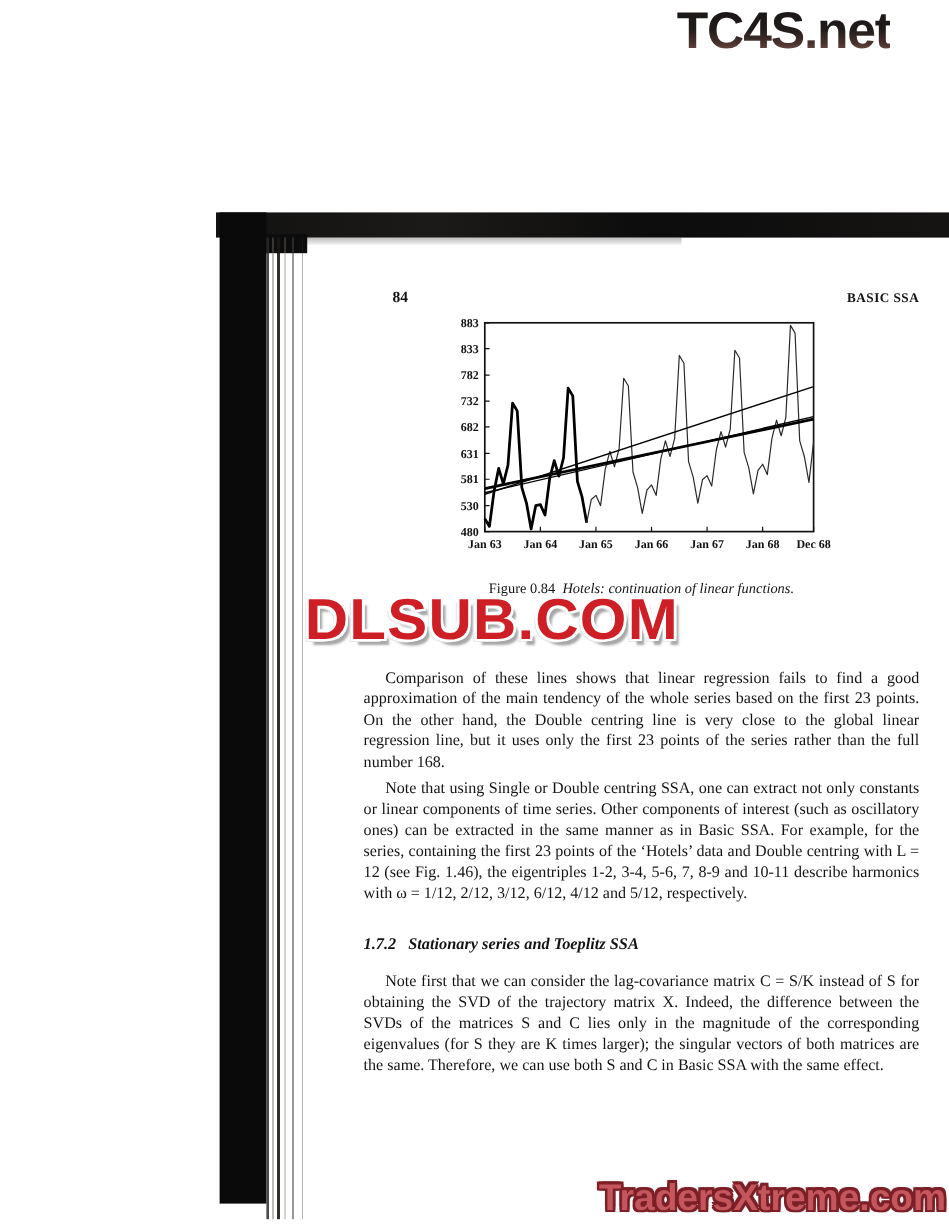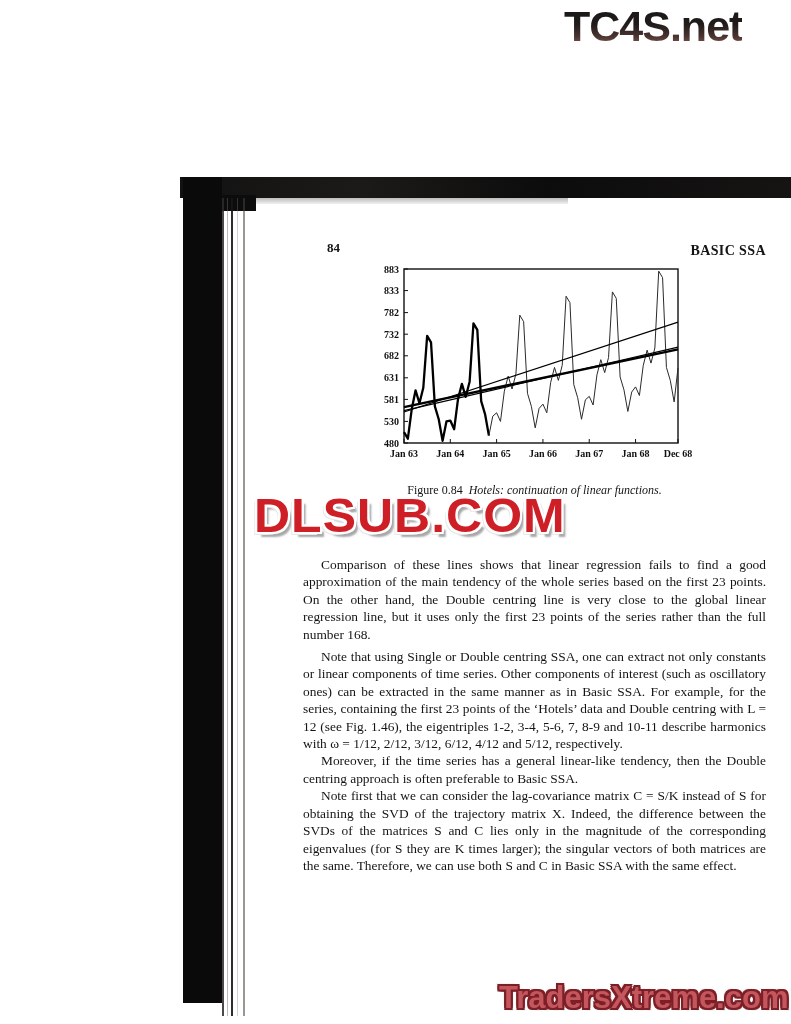--- a/index.html
+++ b/index.html
@@ -50,7 +50,7 @@
       rgba(70,65,60,.55) 21px 23px, rgba(255,255,255,0) 23px 30px);}
   
   .page-num{position:absolute;left:327px;top:240px;font-size:13px;font-weight:bold;}
-  .running-title{position:absolute;right:25px;top:243px;font-size:14px;font-weight:bold;letter-spacing:.4px;}
+  .running-title{position:absolute;right:25px;top:243px;font-size:11px;font-weight:bold;letter-spacing:.4px;}
   
   .chart-wrap{position:absolute;left:368px;top:260px;width:330px;height:205px;}
   

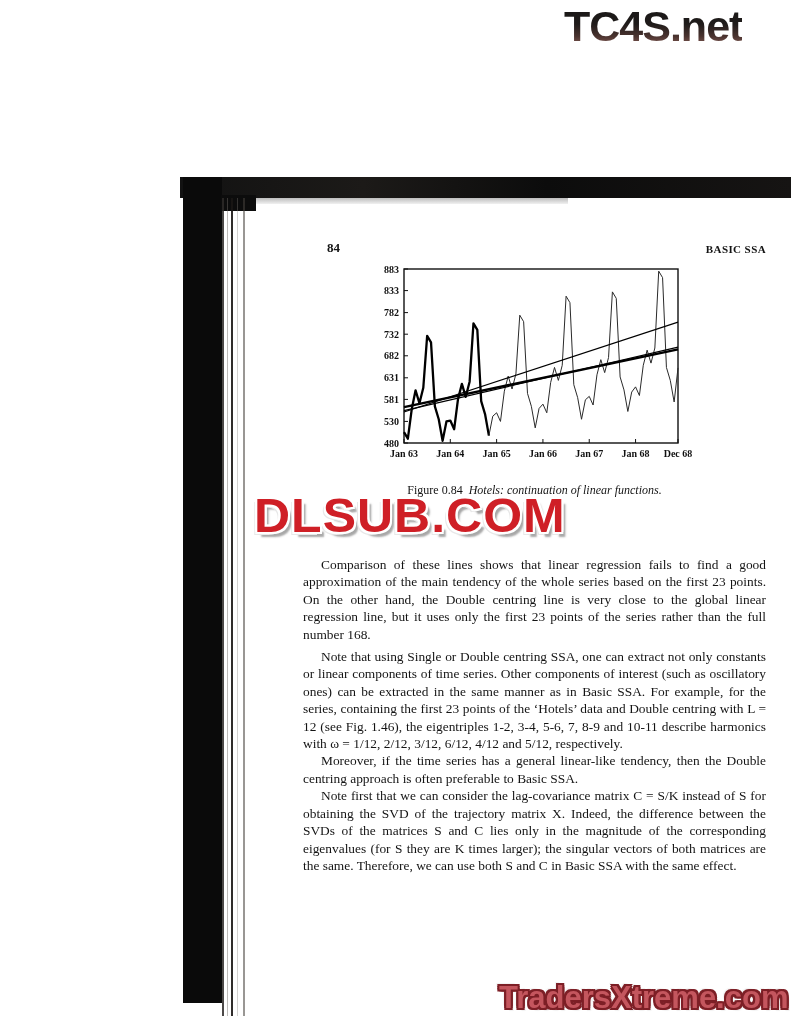--- a/index.html
+++ b/index.html
@@ -132,7 +132,6 @@
 <div class="bodycol">
   <p class="indent">Comparison of these lines shows that linear regression fails to find a good approximation of the main tendency of the whole series based on the first 23 points. On the other hand, the Double centring line is very close to the global linear regression line, but it uses only the first 23 points of the series rather than the full number 168.</p>
   <p class="indent gap-before">Note that using Single or Double centring SSA, one can extract not only constants or linear components of time series. Other components of interest (such as oscillatory ones) can be extracted in the same manner as in Basic SSA. For example, for the series, containing the first 23 points of the ‘Hotels’ data and Double centring with L = 12 (see Fig. 1.46), the eigentriples 1-2, 3-4, 5-6, 7, 8-9 and 10-11 describe harmonics with ω = 1/12, 2/12, 3/12, 6/12, 4/12 and 5/12, respectively.</p>
-  <p class="indent">Moreover, if the time series has a general linear-like tendency, then the Double centring approach is often preferable to Basic SSA.</p>
   <p class="indent">Note first that we can consider the lag-covariance matrix C = S/K instead of S for obtaining the SVD of the trajectory matrix X. Indeed, the difference between the SVDs of the matrices S and C lies only in the magnitude of the corresponding eigenvalues (for S they are K times larger); the singular vectors of both matrices are the same. Therefore, we can use both S and C in Basic SSA with the same effect.</p>
 </div>
 

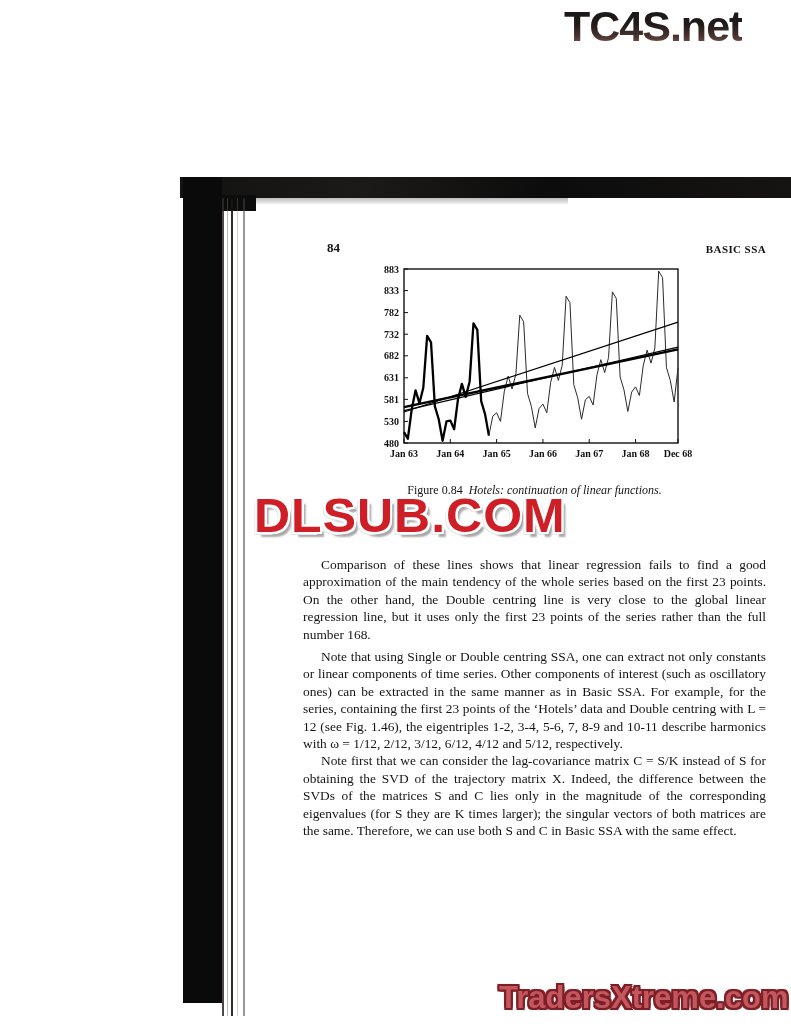--- a/index.html
+++ b/index.html
@@ -132,6 +132,7 @@
 <div class="bodycol">
   <p class="indent">Comparison of these lines shows that linear regression fails to find a good approximation of the main tendency of the whole series based on the first 23 points. On the other hand, the Double centring line is very close to the global linear regression line, but it uses only the first 23 points of the series rather than the full number 168.</p>
   <p class="indent gap-before">Note that using Single or Double centring SSA, one can extract not only constants or linear components of time series. Other components of interest (such as oscillatory ones) can be extracted in the same manner as in Basic SSA. For example, for the series, containing the first 23 points of the ‘Hotels’ data and Double centring with L = 12 (see Fig. 1.46), the eigentriples 1-2, 3-4, 5-6, 7, 8-9 and 10-11 describe harmonics with ω = 1/12, 2/12, 3/12, 6/12, 4/12 and 5/12, respectively.</p>
+  <h3 class="sec-heading"><span class="sec-num">1.7.2</span><span>Stationary series and Toeplitz SSA</span></h3>
   <p class="indent">Note first that we can consider the lag-covariance matrix C = S/K instead of S for obtaining the SVD of the trajectory matrix X. Indeed, the difference between the SVDs of the matrices S and C lies only in the magnitude of the corresponding eigenvalues (for S they are K times larger); the singular vectors of both matrices are the same. Therefore, we can use both S and C in Basic SSA with the same effect.</p>
 </div>
 

